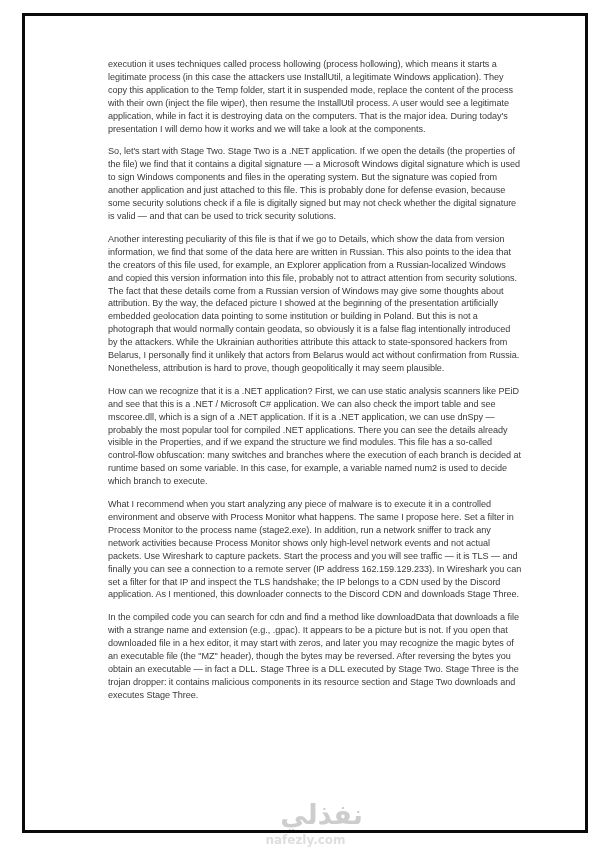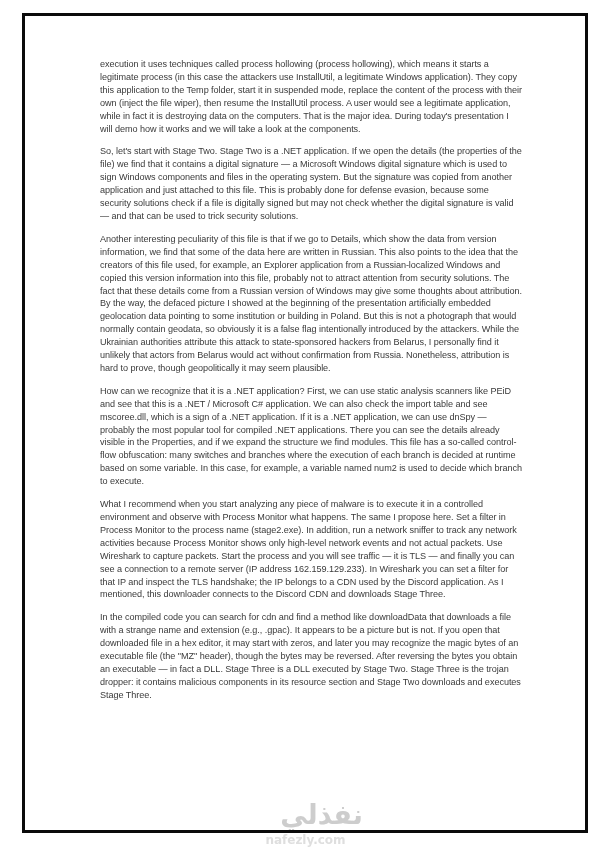--- a/index.html
+++ b/index.html
@@ -30,7 +30,7 @@
     text-align: left;
   }
   .doc-content p {
-    margin: 0 0 10px 8px;
+    margin: 0 0 10px 16px;
   }
   .watermark {
     position: absolute;

